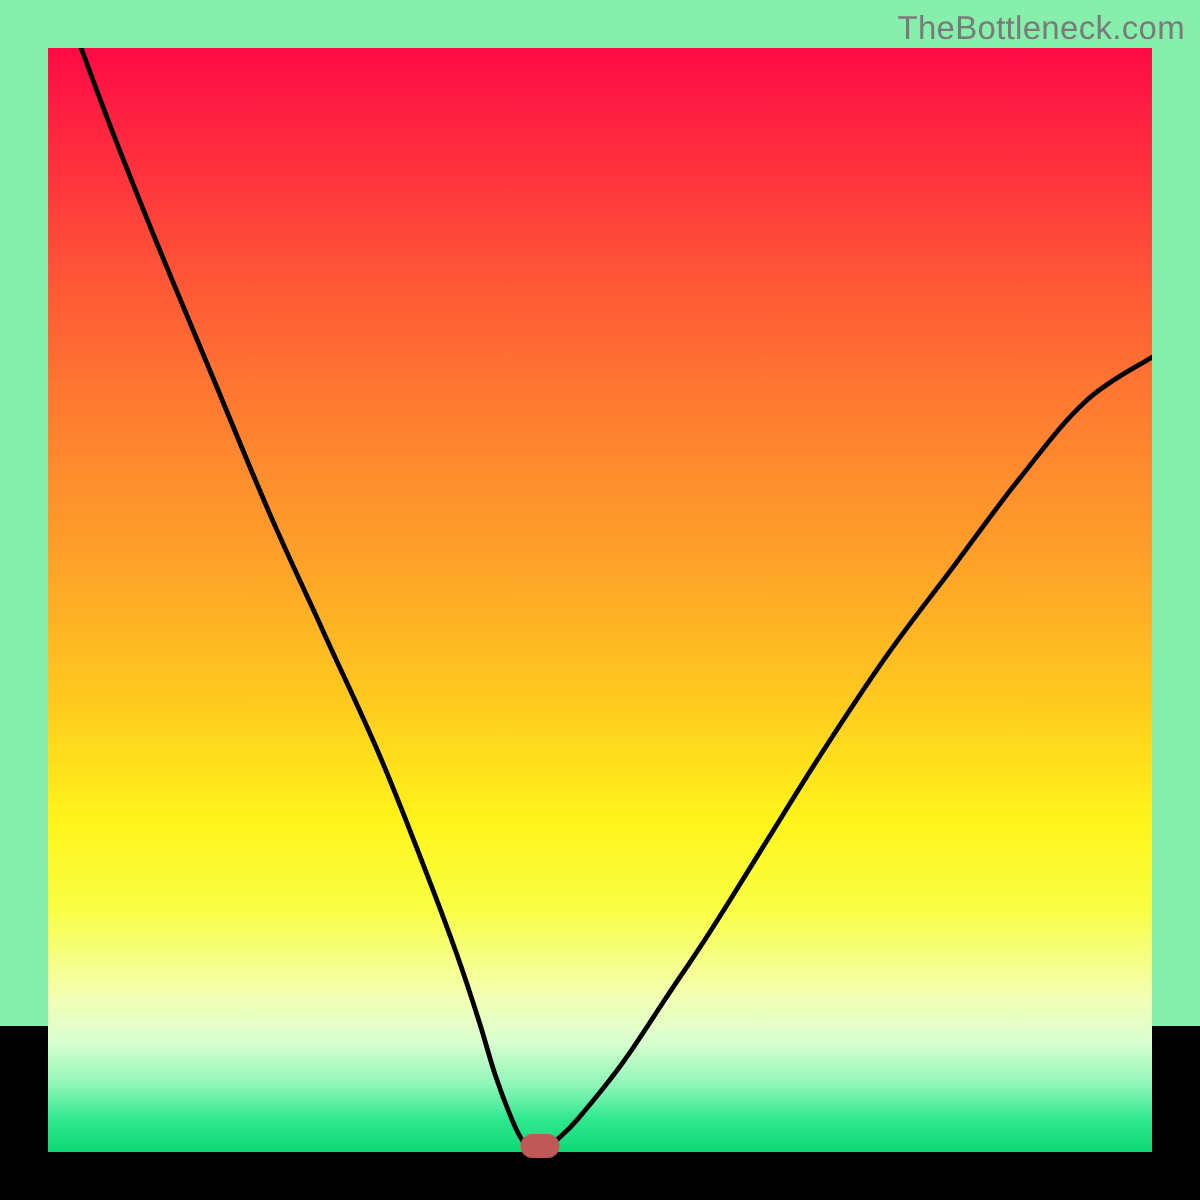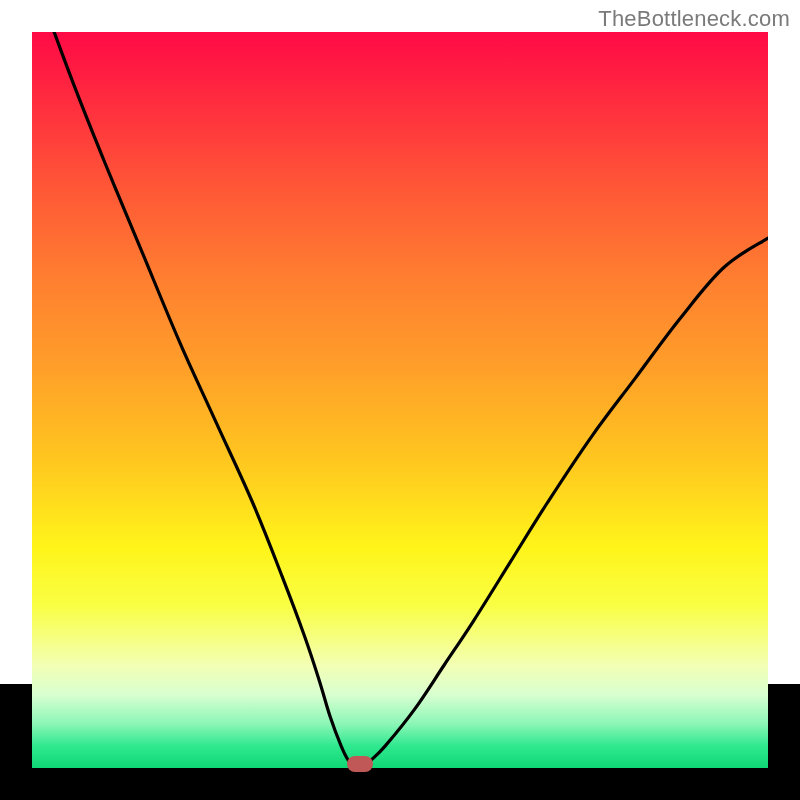--- a/index.html
+++ b/index.html
@@ -17,7 +17,7 @@
     top: 0;
     width: 800px;
     height: 684px;
-    background: #ffffff;
+    background: #86efac;
   }
   .plot-area {
     position: absolute;

